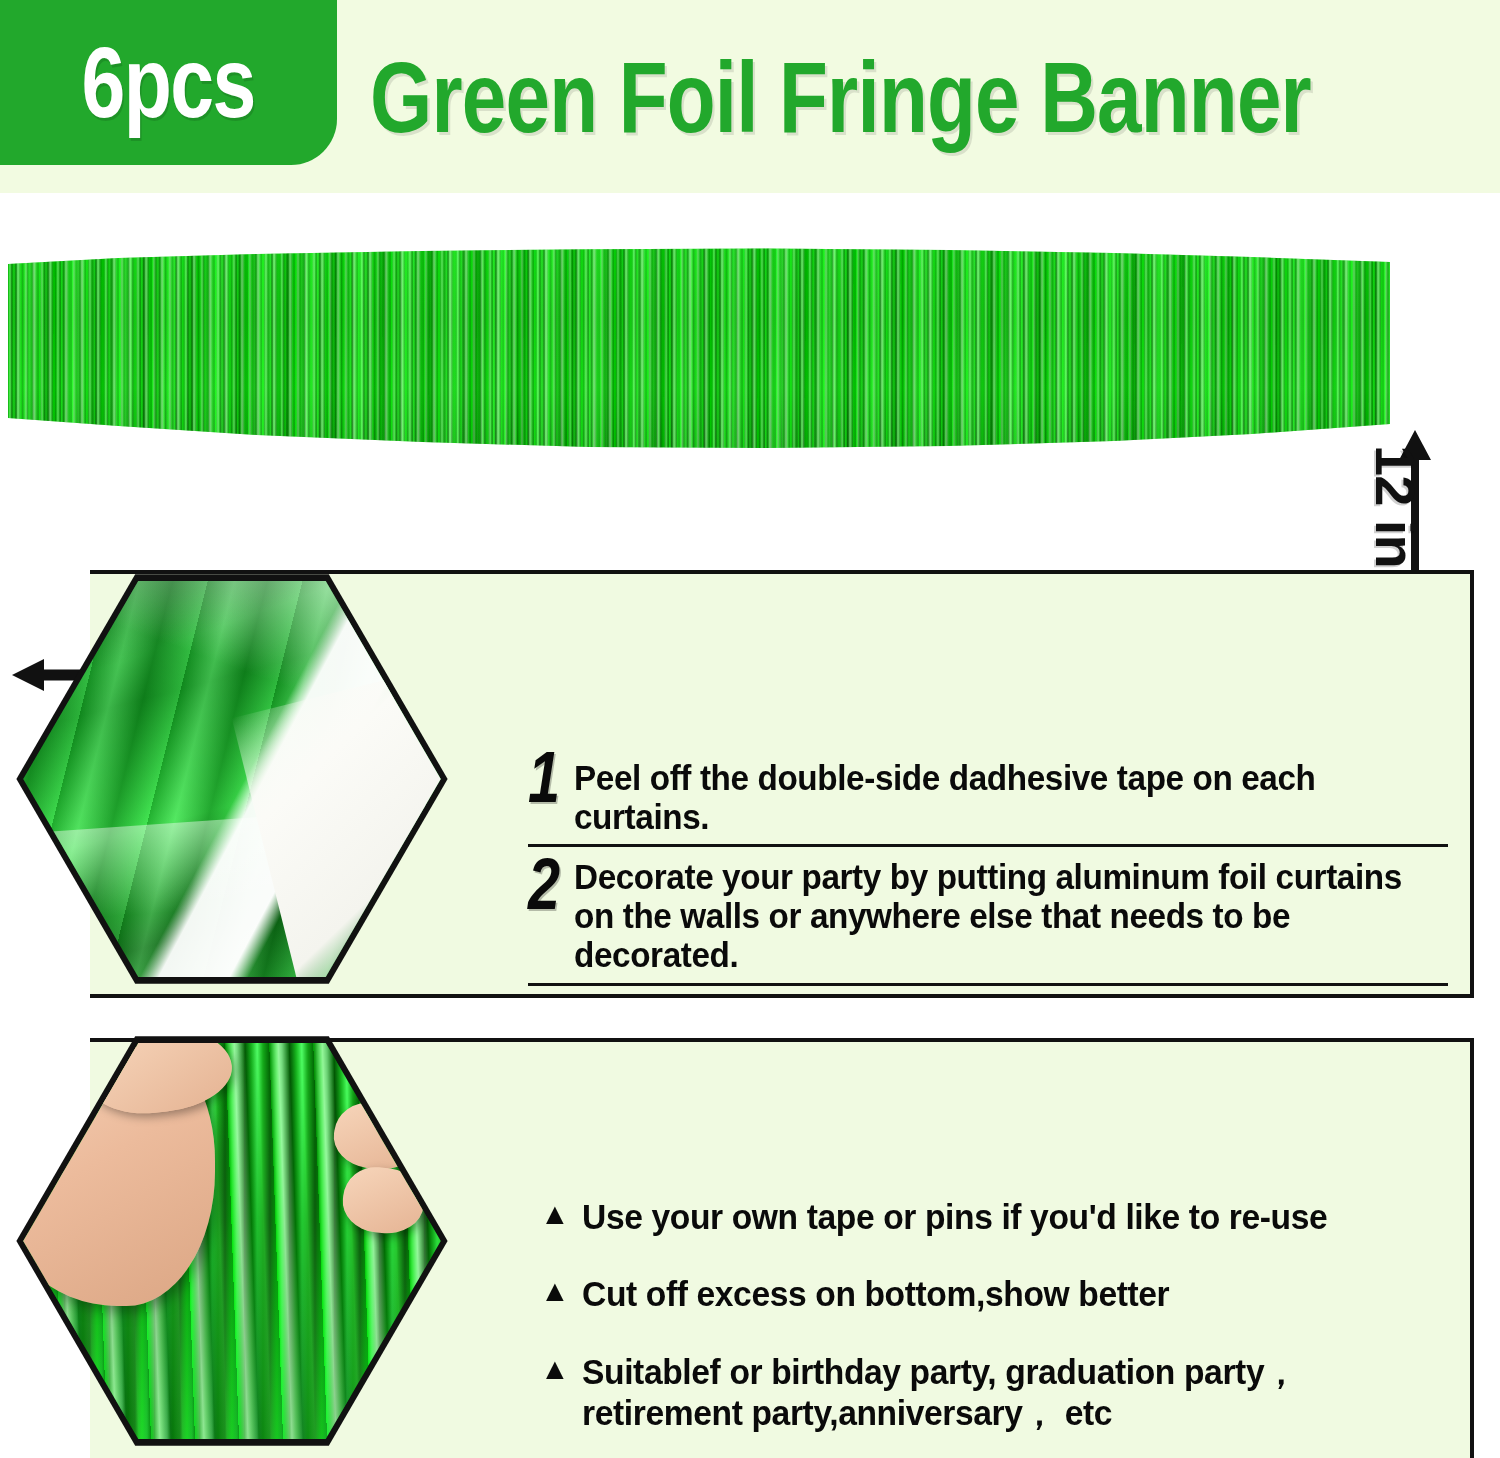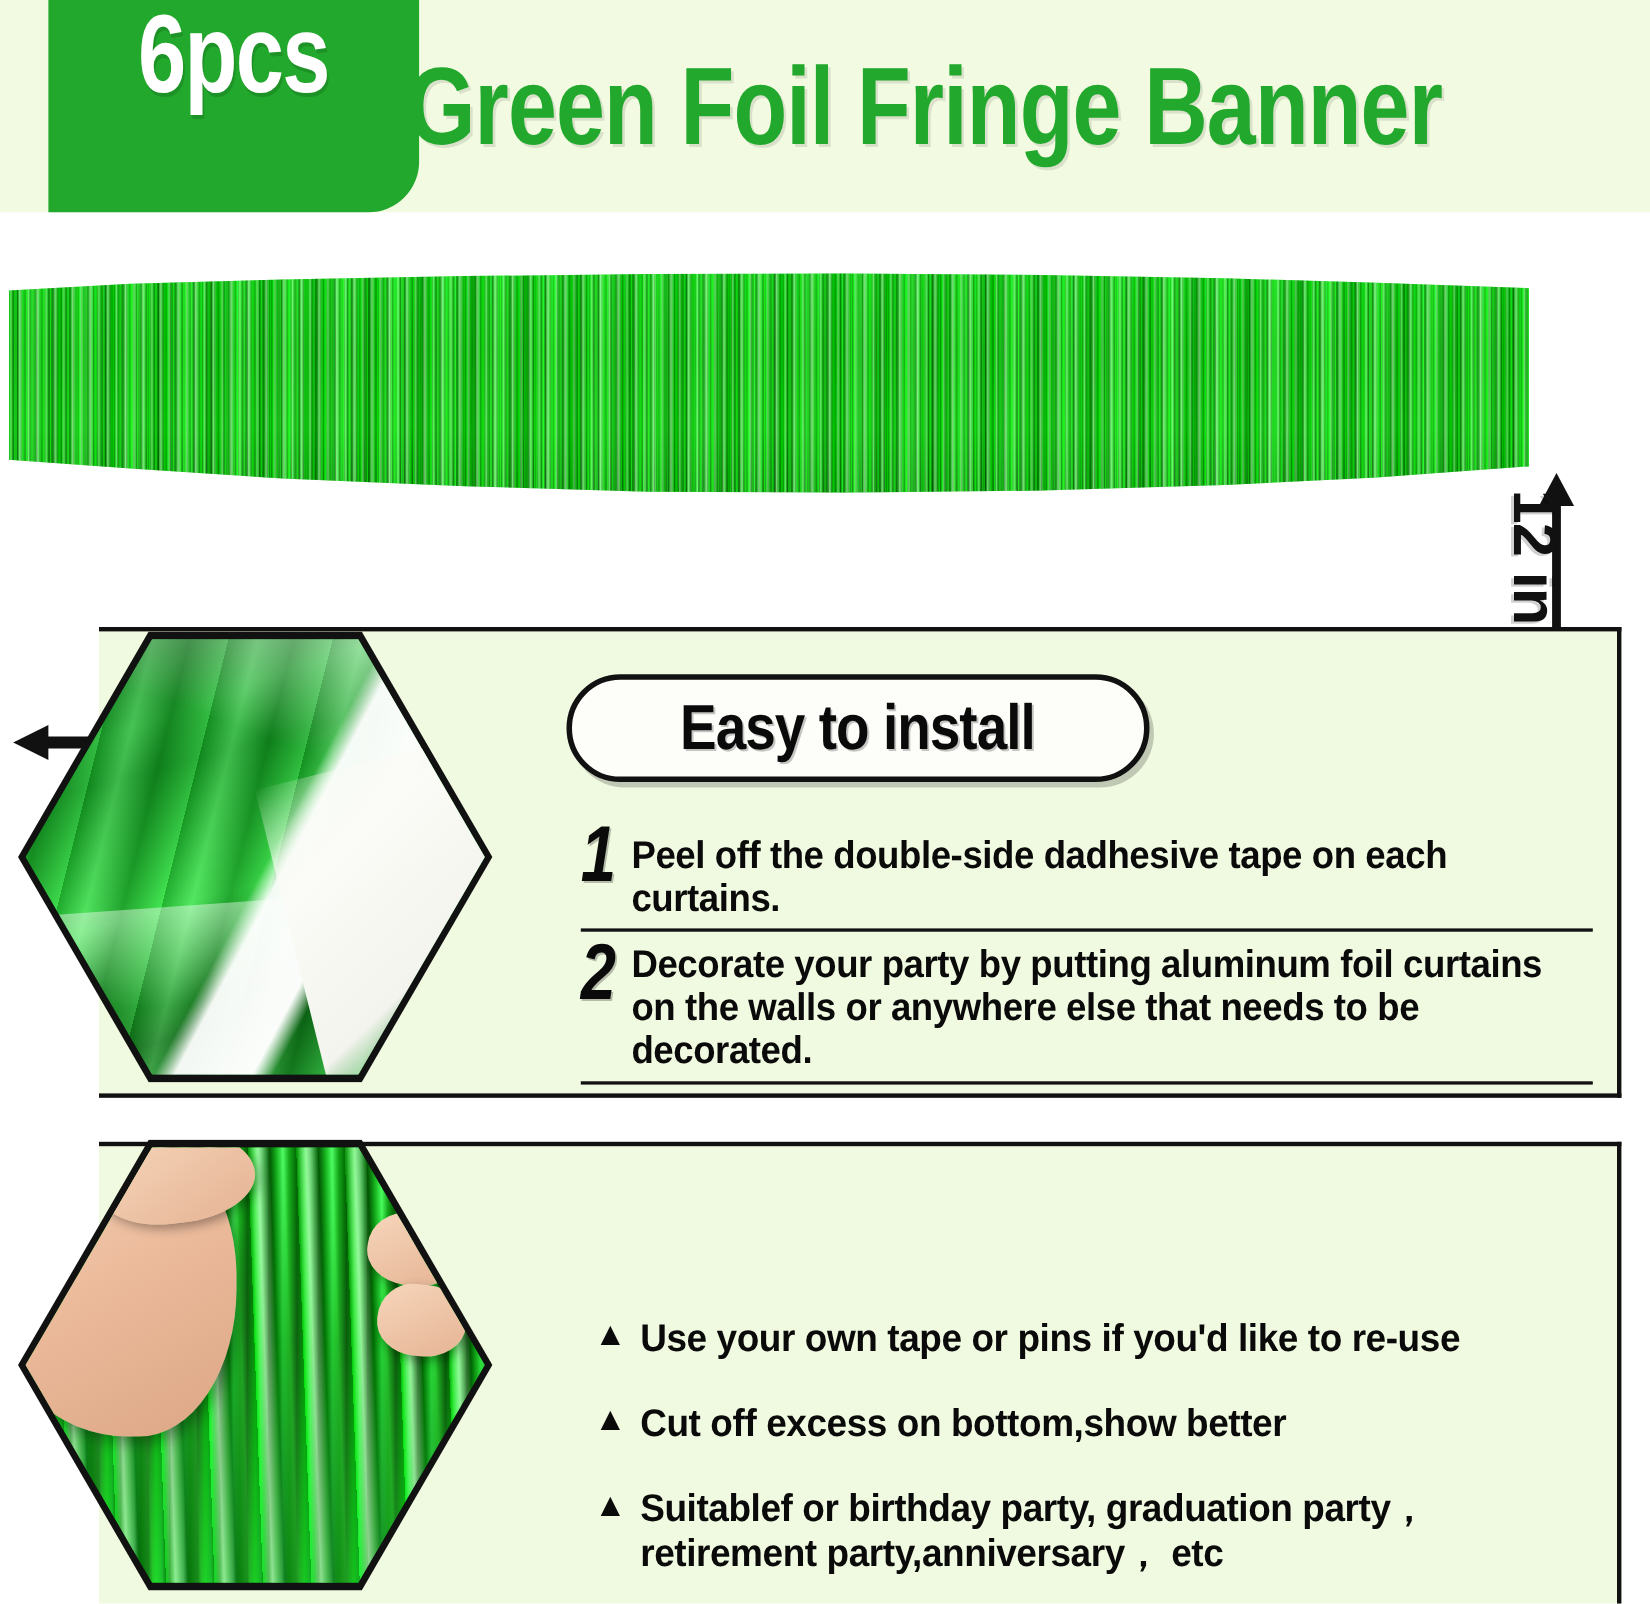--- a/index.html
+++ b/index.html
@@ -28,12 +28,12 @@
   #qty-badge {
     position: absolute;
     left: 0; top: 0;
-    width: 337px; height: 193px;
+    width: 337px; height: 165px;
     background: #22a82c;
     border-bottom-right-radius: 46px;
     display: flex;
+    align-items: center;
     justify-content: center;
-    margin-left: 44px;
   }
   #qty-badge-label {
     color: #ffffff;

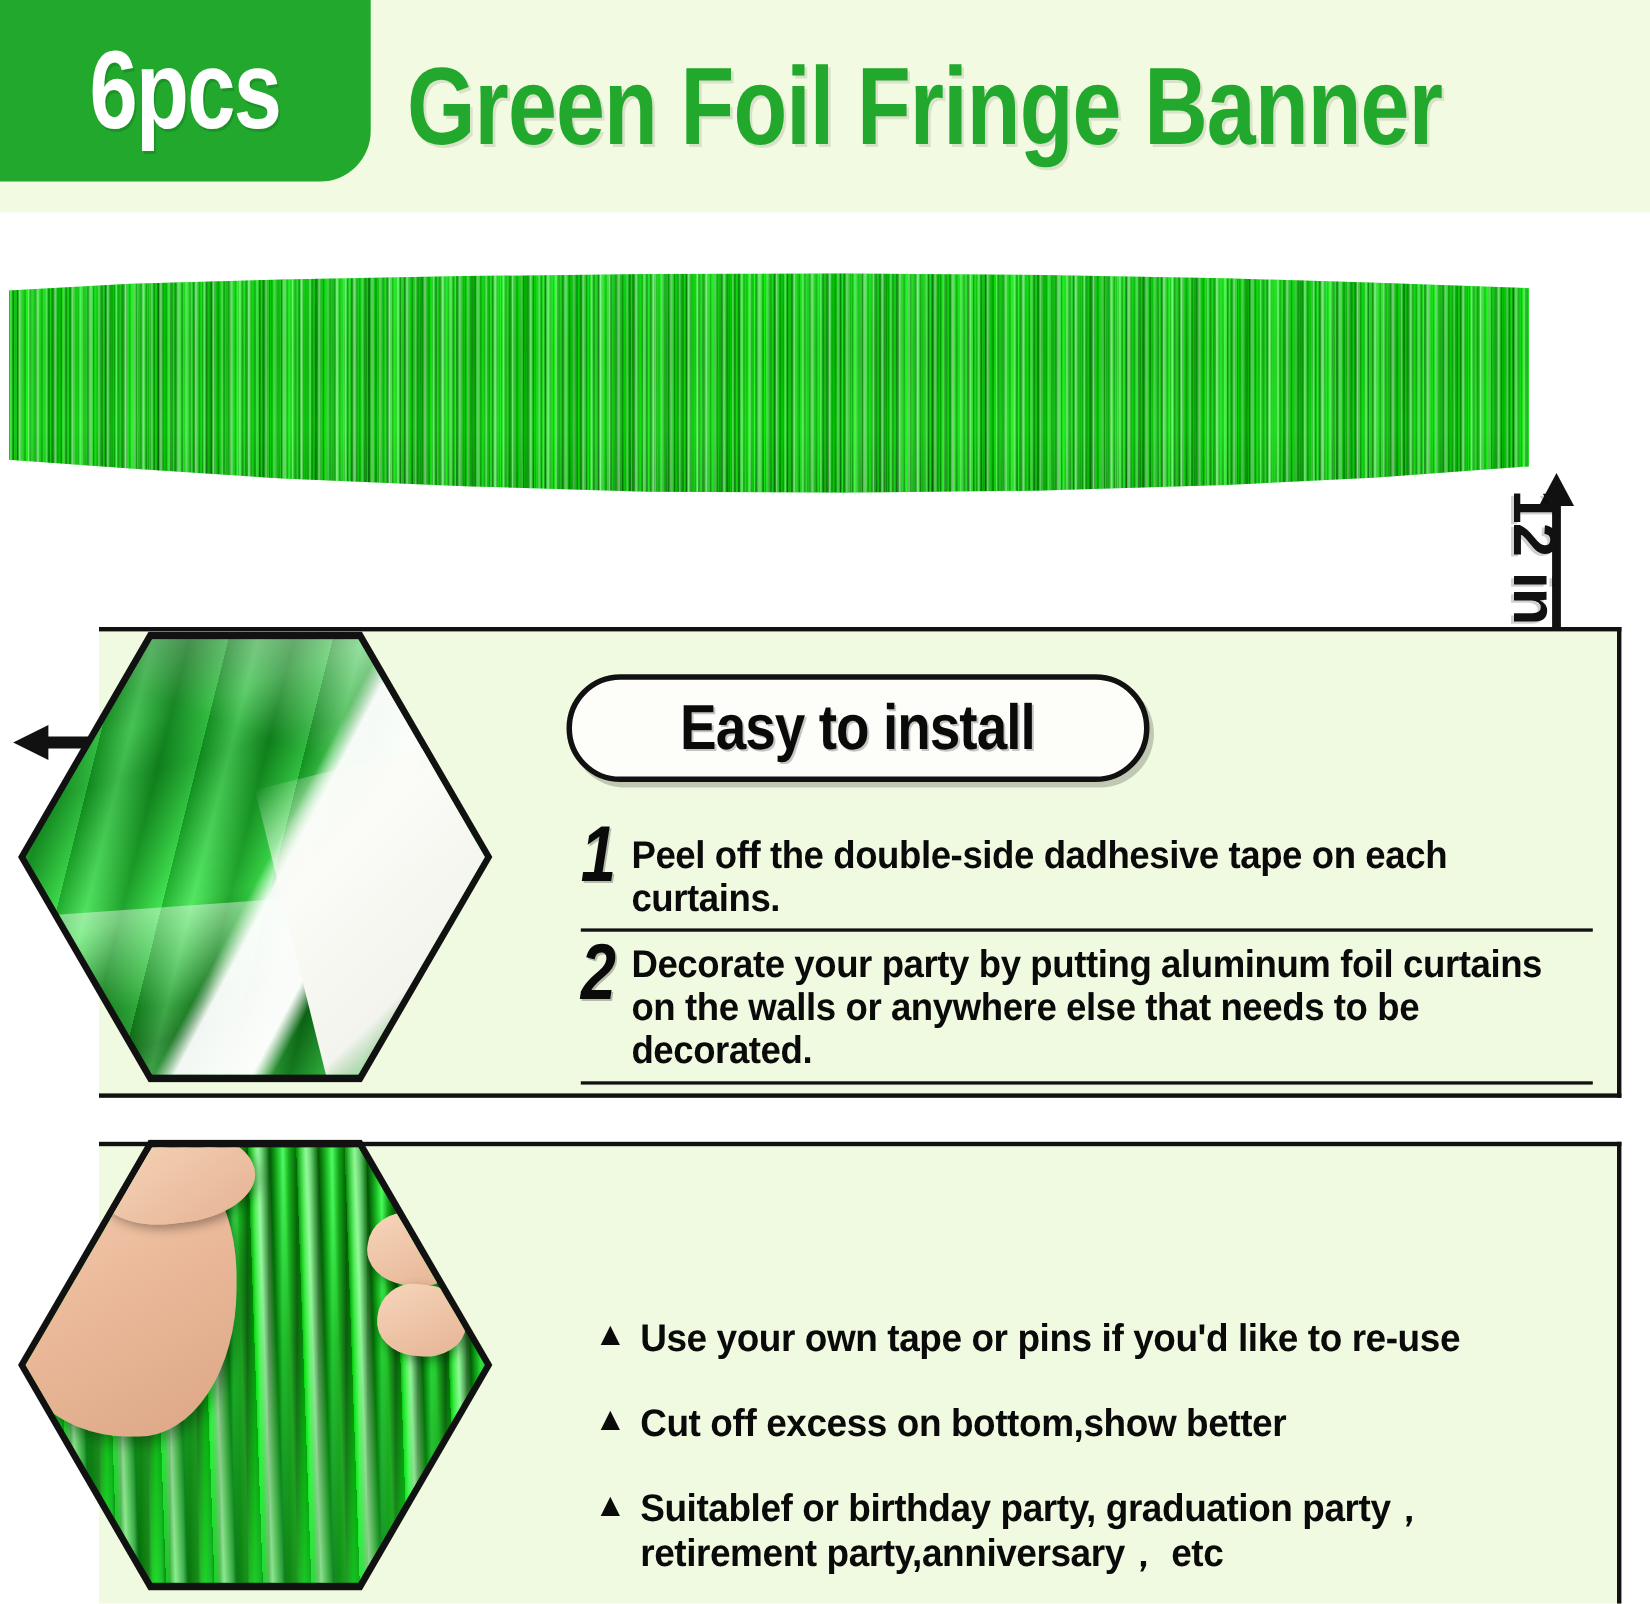--- a/index.html
+++ b/index.html
@@ -379,9 +379,6 @@
     </div>
   </div>
 
-  <div id="pill-install" class="pill">
-    <span class="pill-label">Easy to install</span>
-  </div>
 
   <div id="step-1" class="step">
     <span class="step-num">1</span>

